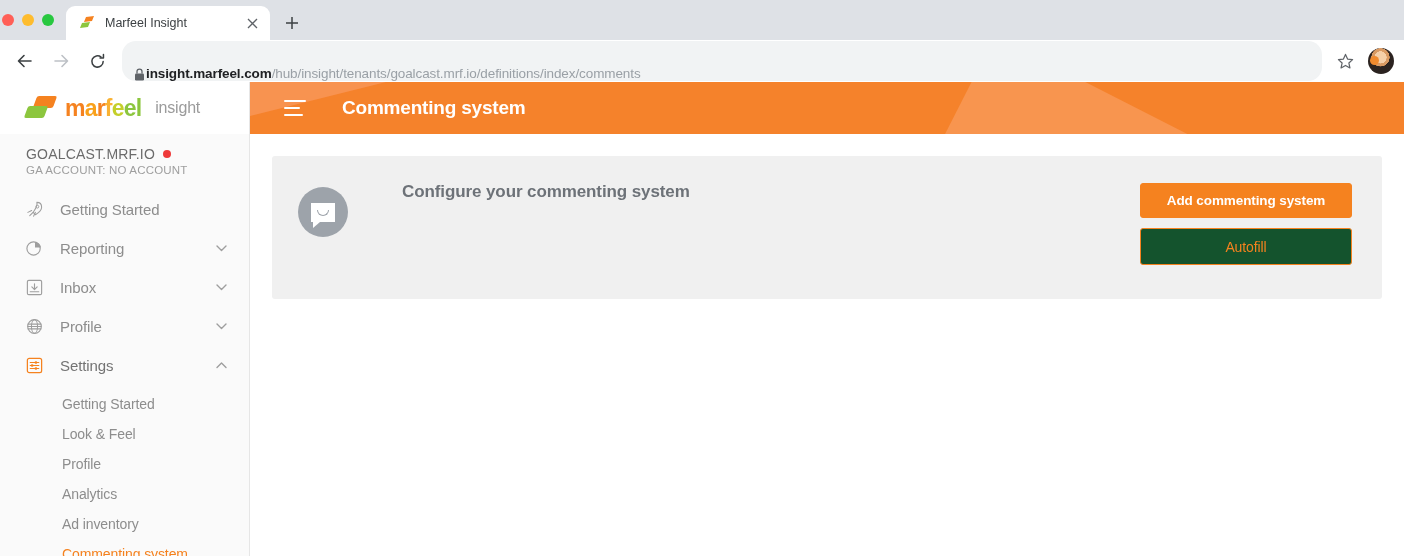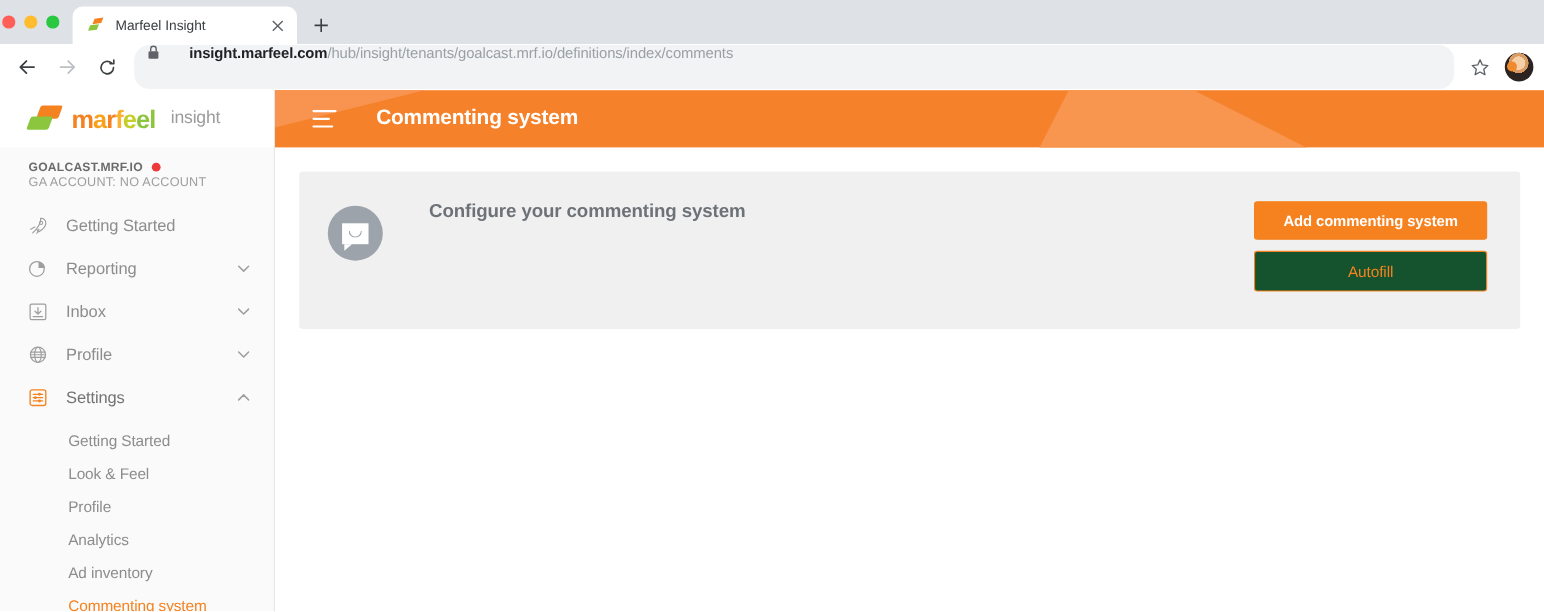--- a/index.html
+++ b/index.html
@@ -58,7 +58,7 @@
   .navbtn.disabled { color: #bdc1c6; }
   .omnibox {
     flex: 1; height: 40px; background: #f1f3f4; border-radius: 14px;
-    display: flex; align-items: flex-start; padding: 0 12px; gap: 26px;
+    display: flex; align-items: flex-end; padding: 0 12px; gap: 0;
     margin: 0 8px 0 4px;
   }
   .lock { flex: 0 0 12px; display: flex; align-items: center; color: #5f6368; }

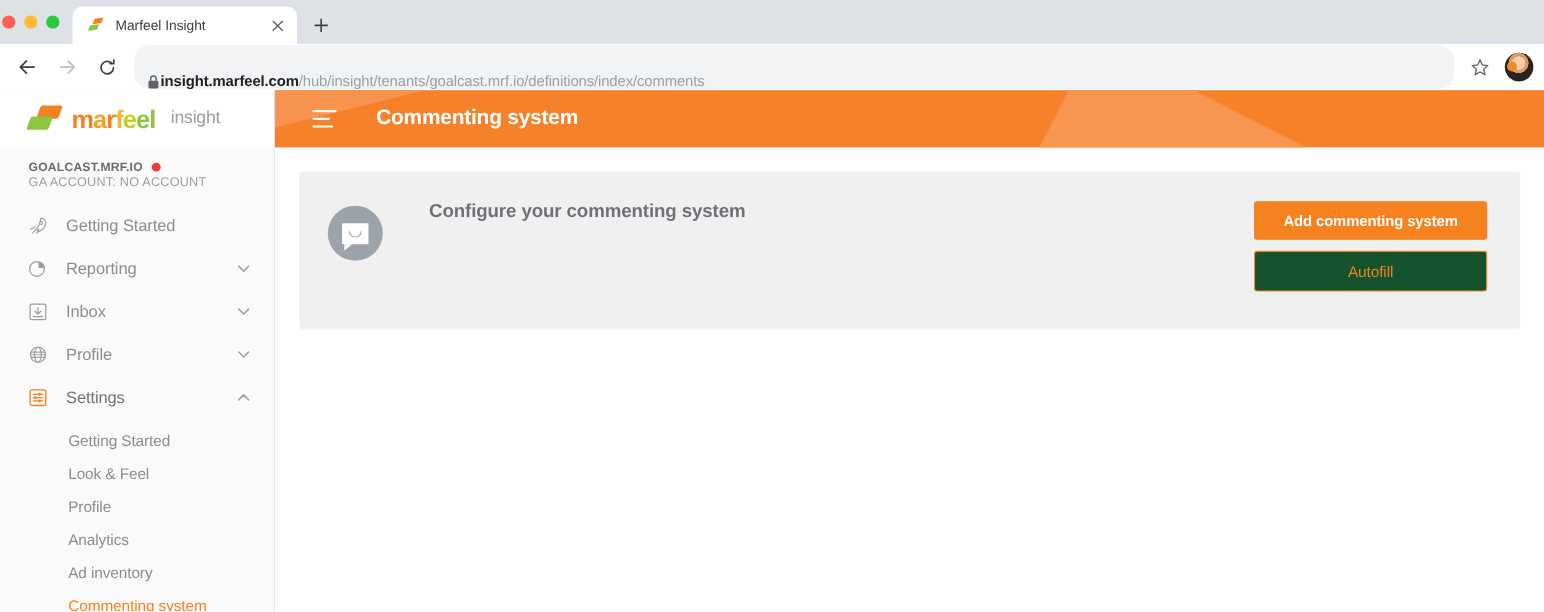--- a/index.html
+++ b/index.html
@@ -116,7 +116,7 @@
 
   .tenant { padding: 12px 0 6px 26px; }
   .tenant-row { display: flex; align-items: center; gap: 8px; }
-  .tenant-name { font-size: 11px; font-weight: 700; color: #6b6b6b; letter-spacing: 0.2px; text-align: right; }
+  .tenant-name { font-size: 14px; font-weight: 400; color: #6b6b6b; letter-spacing: 0.2px; text-align: right; }
   .tenant-dot { width: 8px; height: 8px; border-radius: 50%; background: #ee3a3a; }
   .tenant-ga { font-size: 11.5px; color: #9e9e9e; letter-spacing: 0.2px; margin-top: 2px; }
 

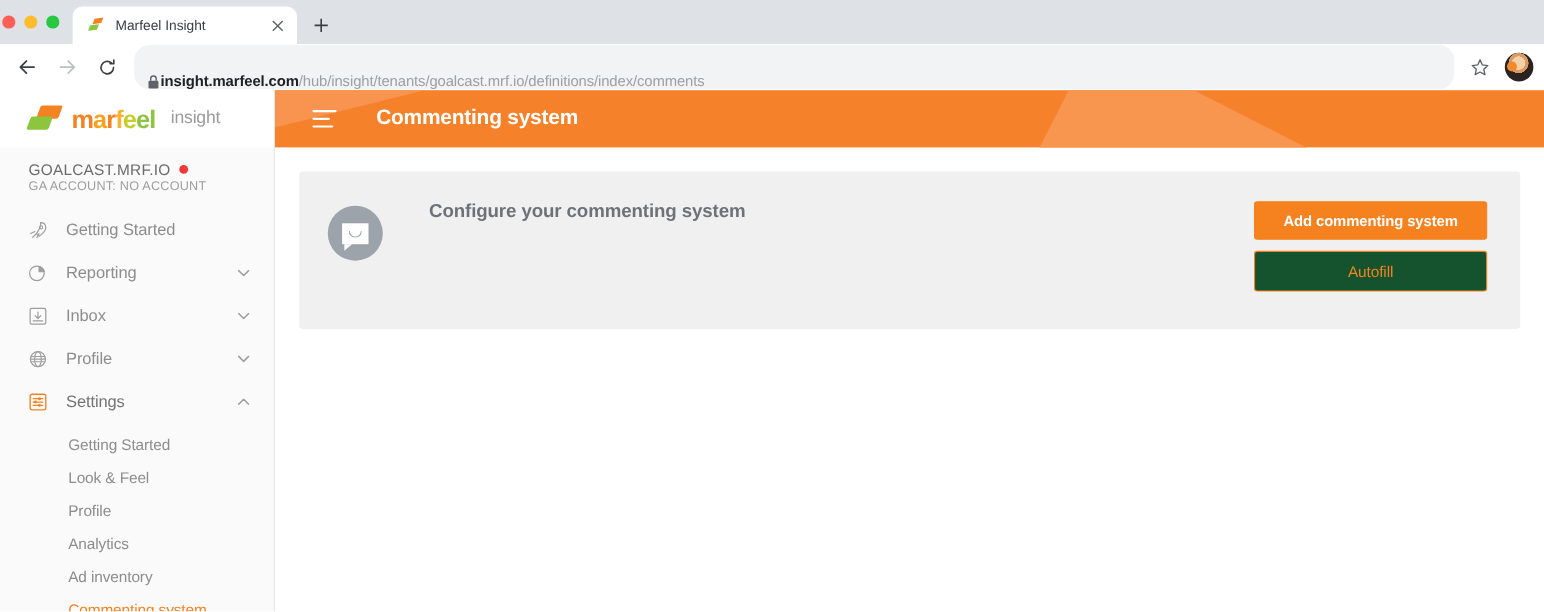--- a/index.html
+++ b/index.html
@@ -167,7 +167,7 @@
   .card {
     background: #f0f0f0; border-radius: 3px;
     padding: 26px 30px 30px 26px;
-    display: flex; align-items: flex-start; gap: 0;
+    display: flex; align-items: flex-start; gap: 12px;
     min-height: 143px;
   }
   .card-icon {

